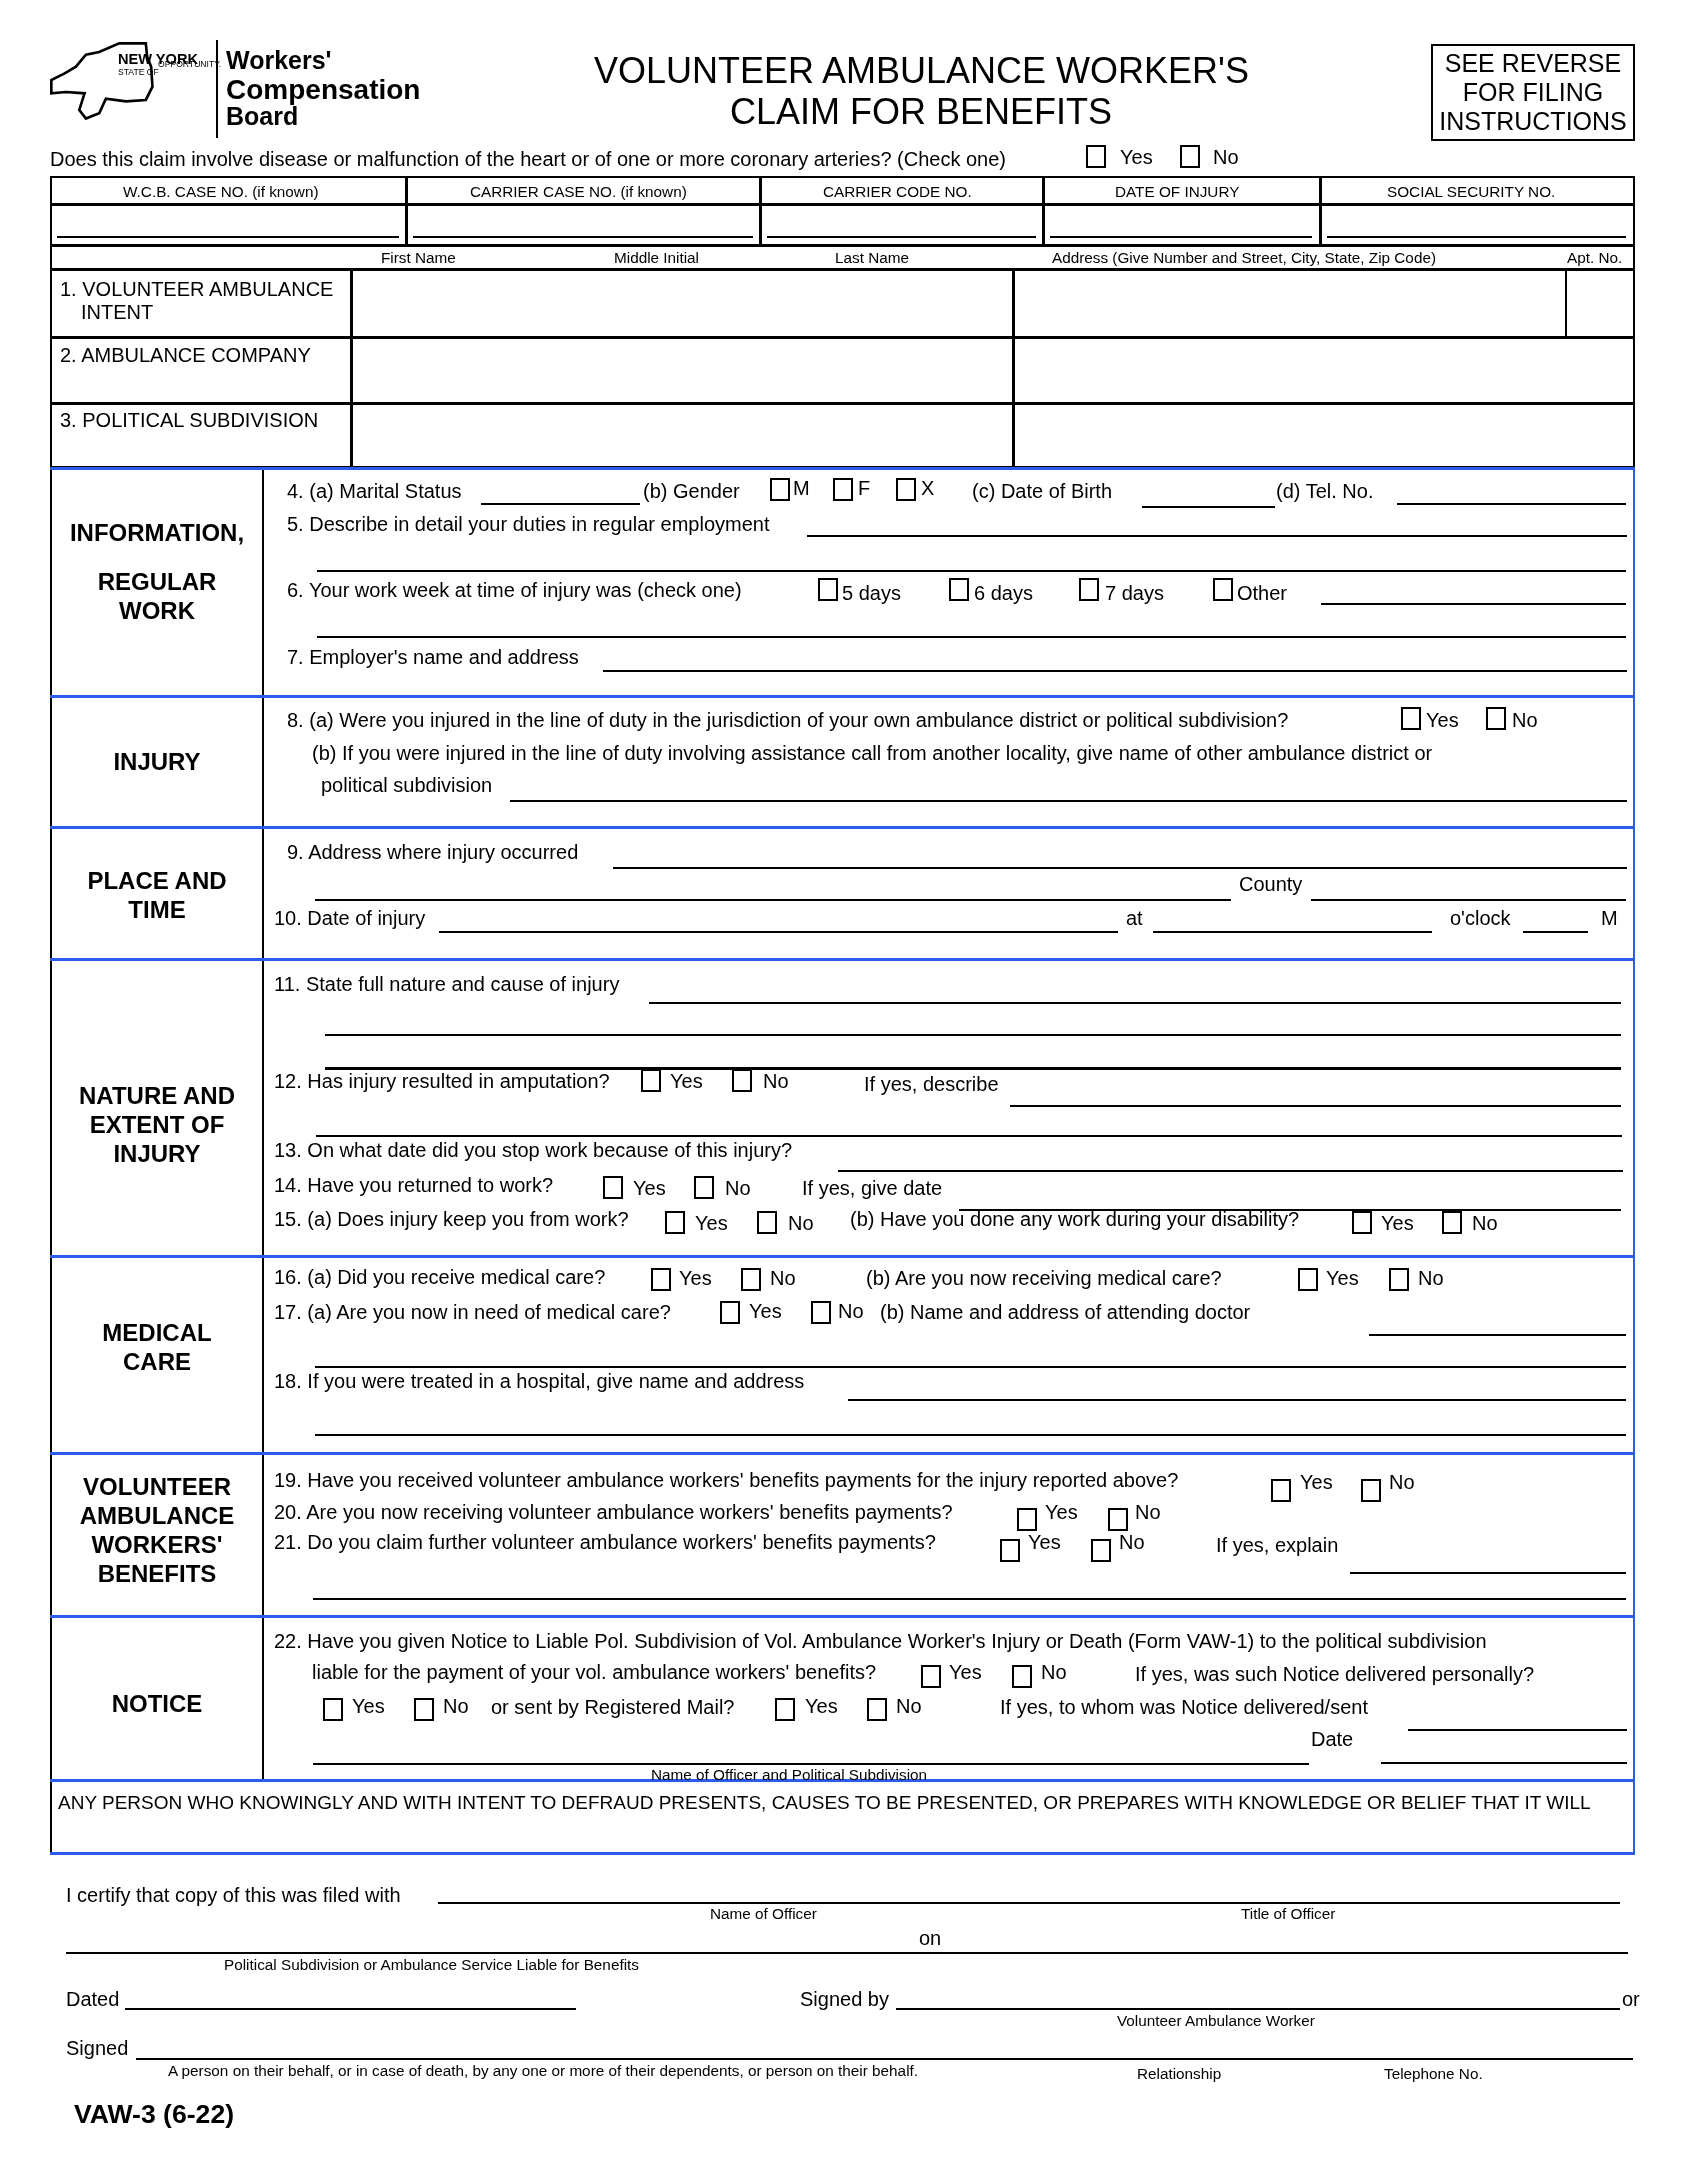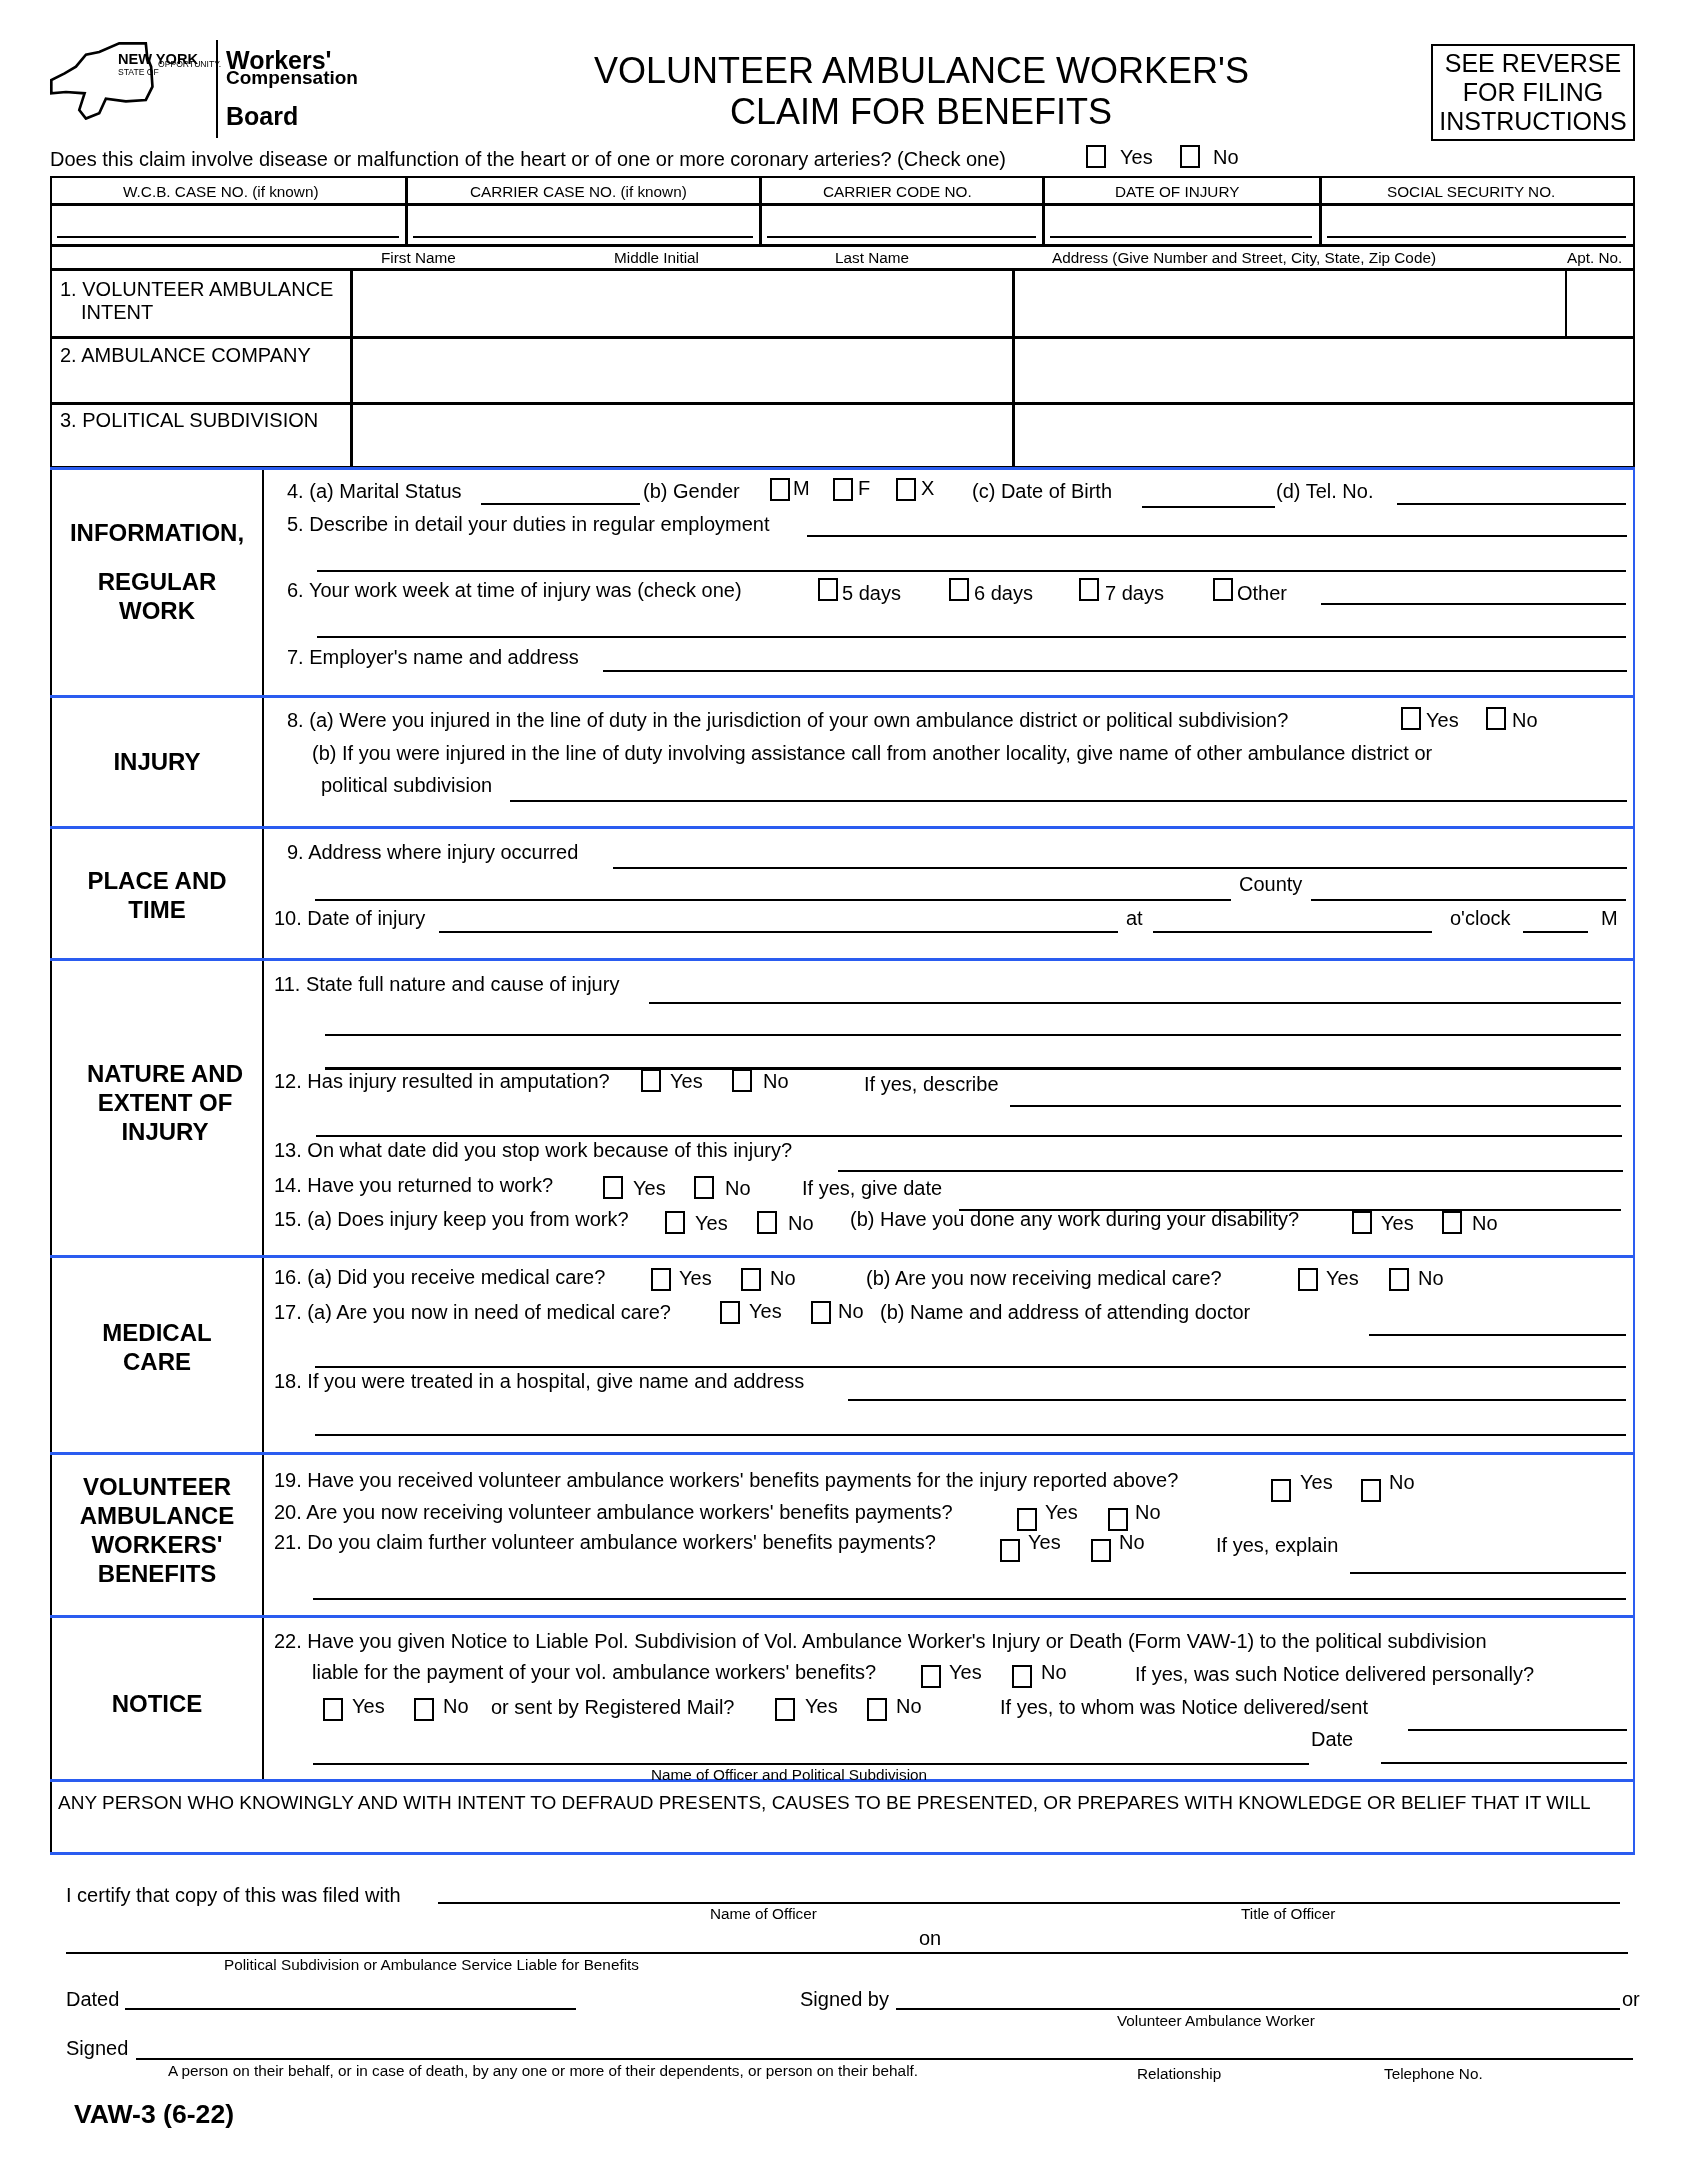--- a/index.html
+++ b/index.html
@@ -29,7 +29,7 @@
 <div class="t" style="left:118px;top:60px;font-size:8.6px;margin-left:40px;">OPPORTUNITY.</div>
 <div class="abs" style="left:216px;top:40px;width:2px;height:98px;background:#000"></div>
 <div class="t b" style="left:226px;top:48px;font-size:25px;">Workers'</div>
-<div class="t b" style="left:226px;top:68px;font-size:19px;">Compensation</div>
+<div class="t b" style="left:226px;top:76px;font-size:28px;">Compensation</div>
 <div class="t b" style="left:226px;top:104px;font-size:25px;">Board</div>
 
 <div class="t" style="left:594px;top:53px;font-size:36px;">VOLUNTEER AMBULANCE WORKER'S</div>

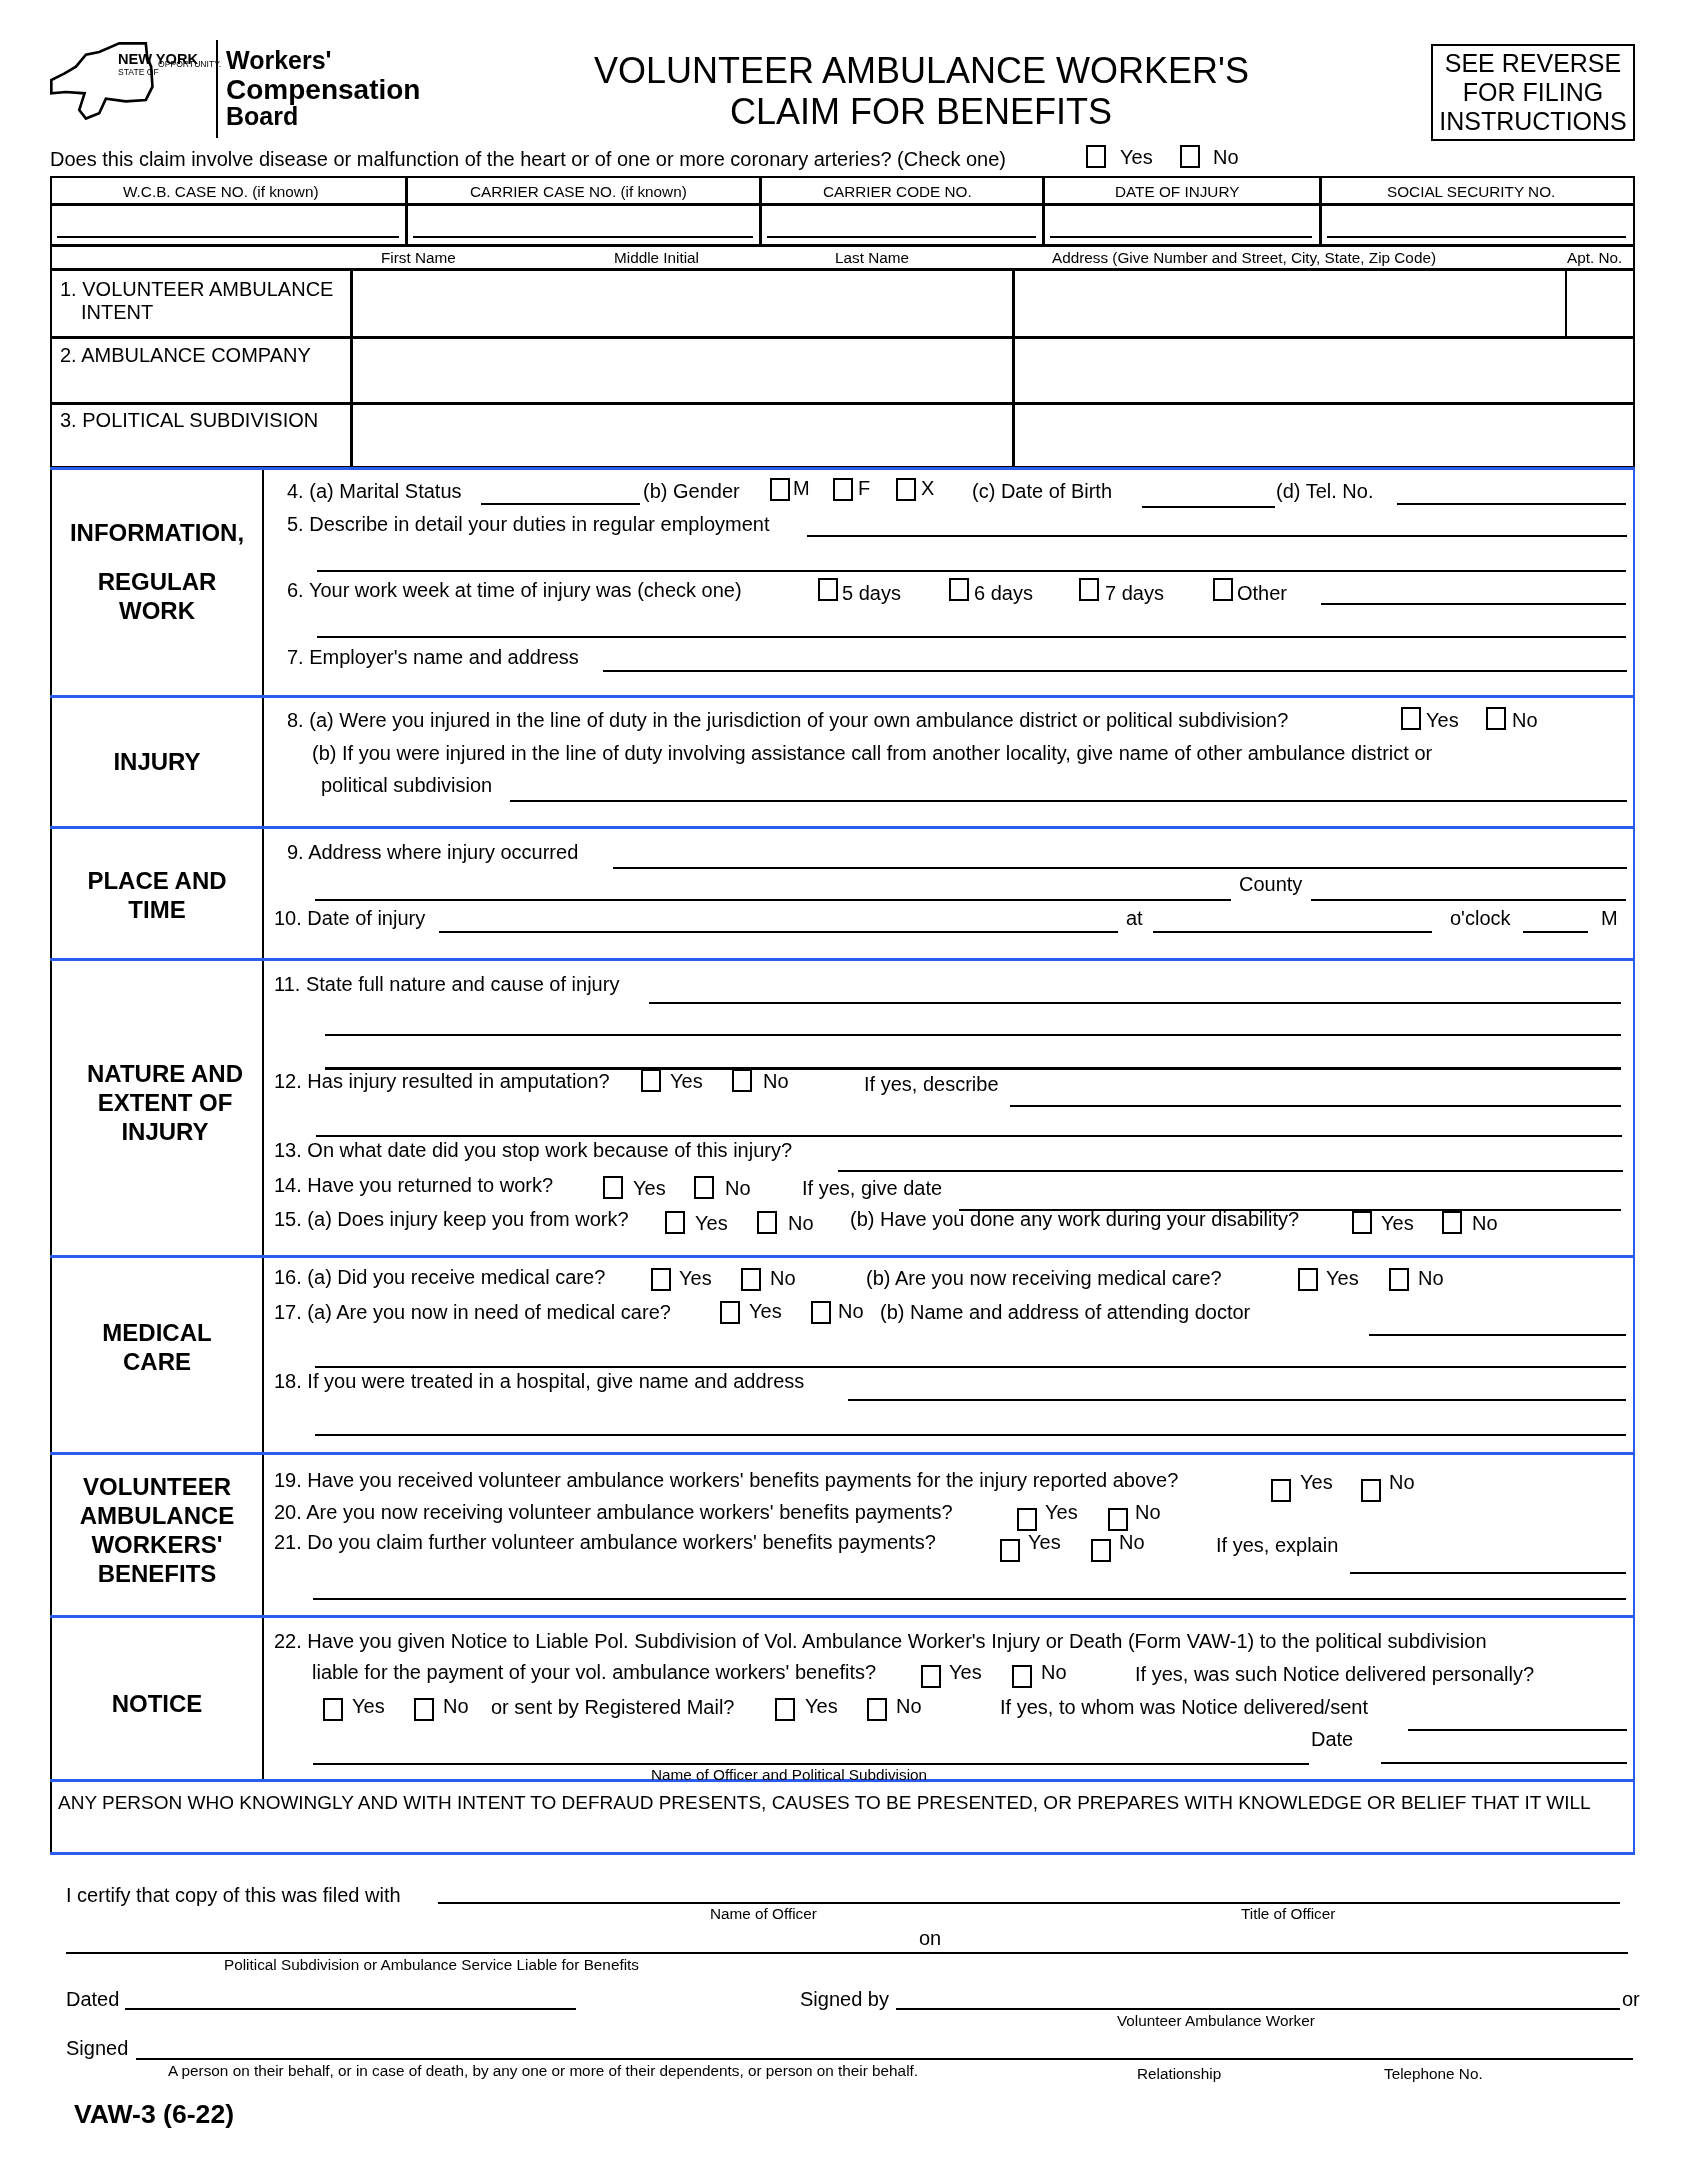--- a/index.html
+++ b/index.html
@@ -192,7 +192,7 @@
 <div class="line" style="left:1523px;top:931px;width:65px;"></div>
 <div class="t f30" style="left:1601px;top:908px;">M</div>
 
-<div class="sec-label" style="top:1059px;padding-left:8px;">
+<div class="sec-label" style="top:1081px;">
   <div>NATURE AND</div>
   <div>EXTENT OF</div>
   <div>INJURY</div>

